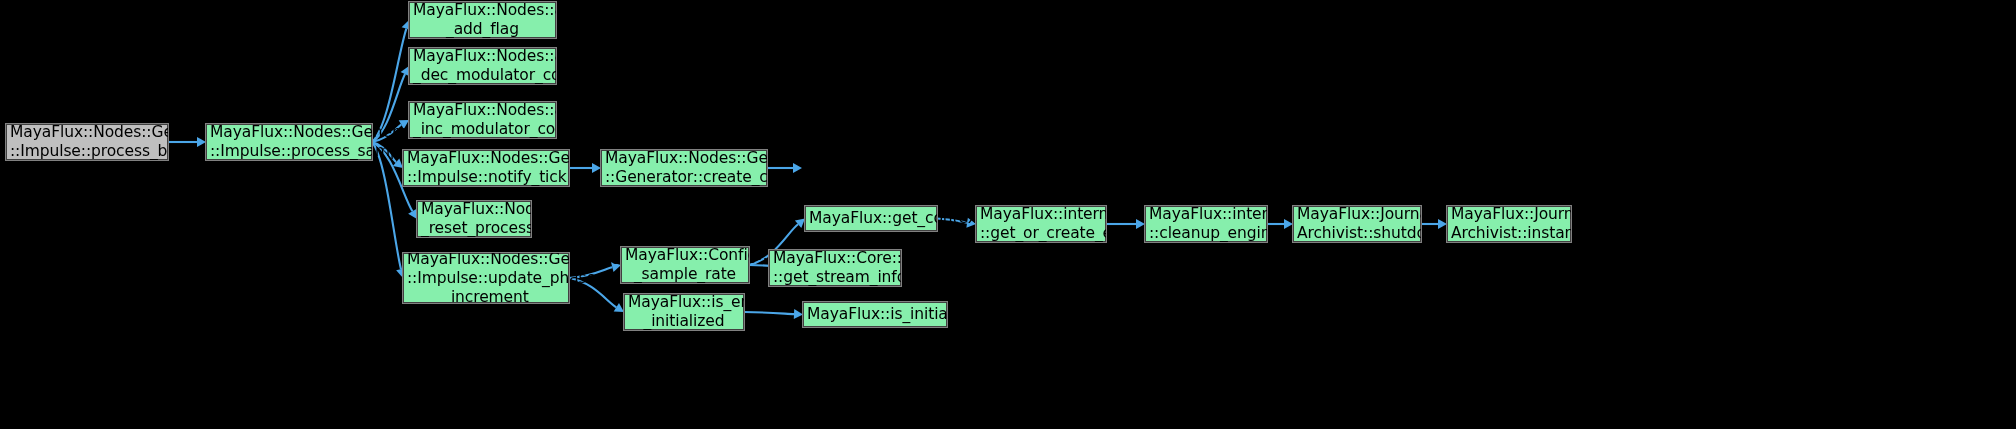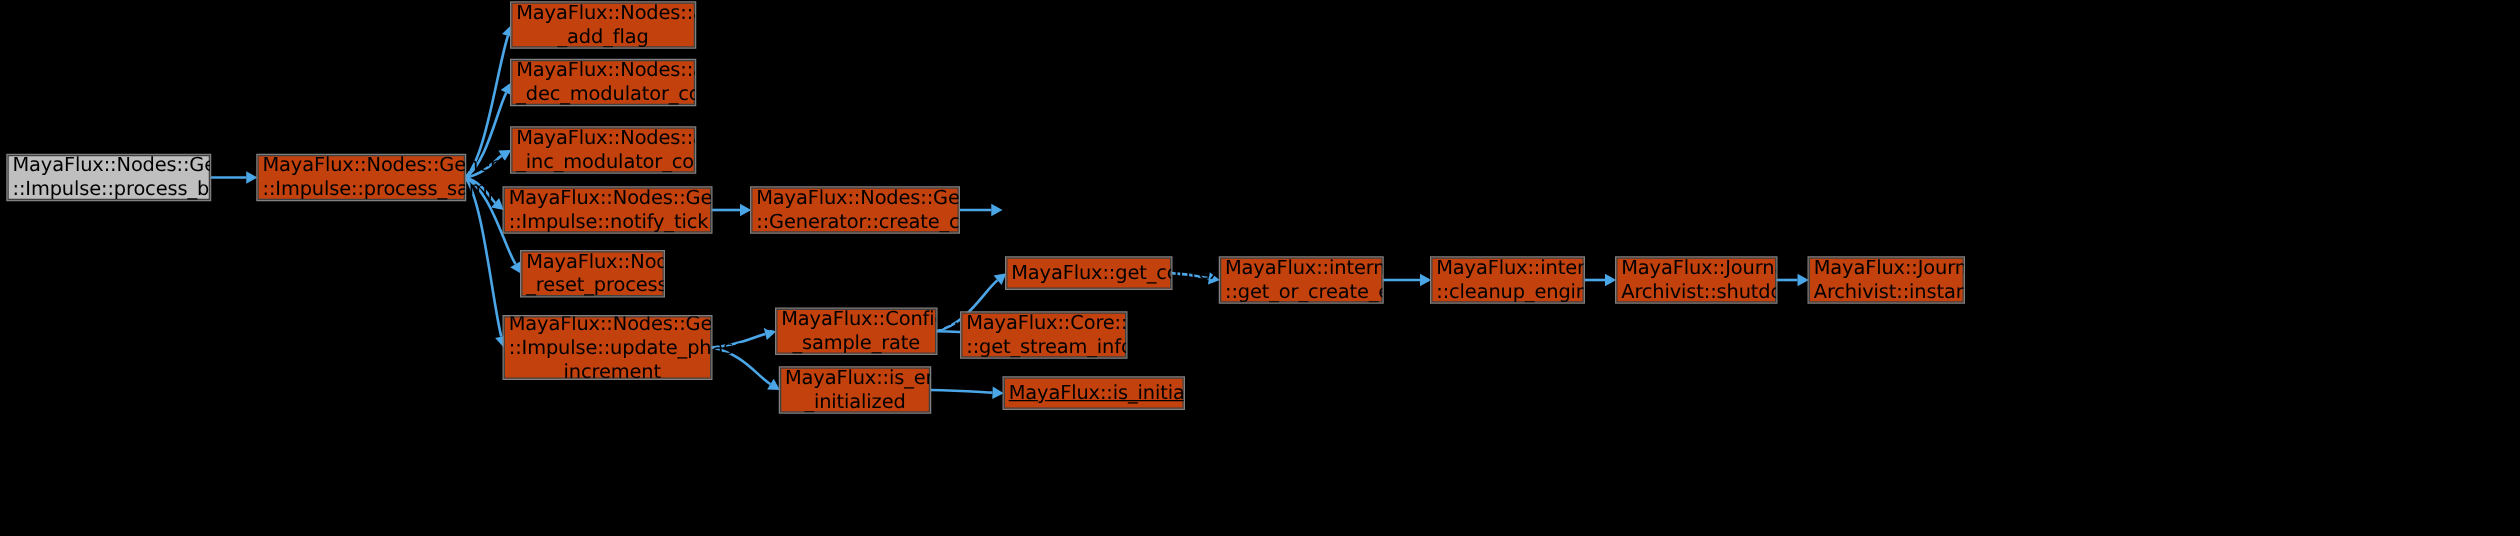--- a/index.html
+++ b/index.html
@@ -31,7 +31,7 @@
   .node {
     position: absolute;
     box-sizing: border-box;
-    background: #c2410c;
+    background: #86efac;
     border: 1px solid #404040;
     outline: 1px solid #808080;
     display: flex;

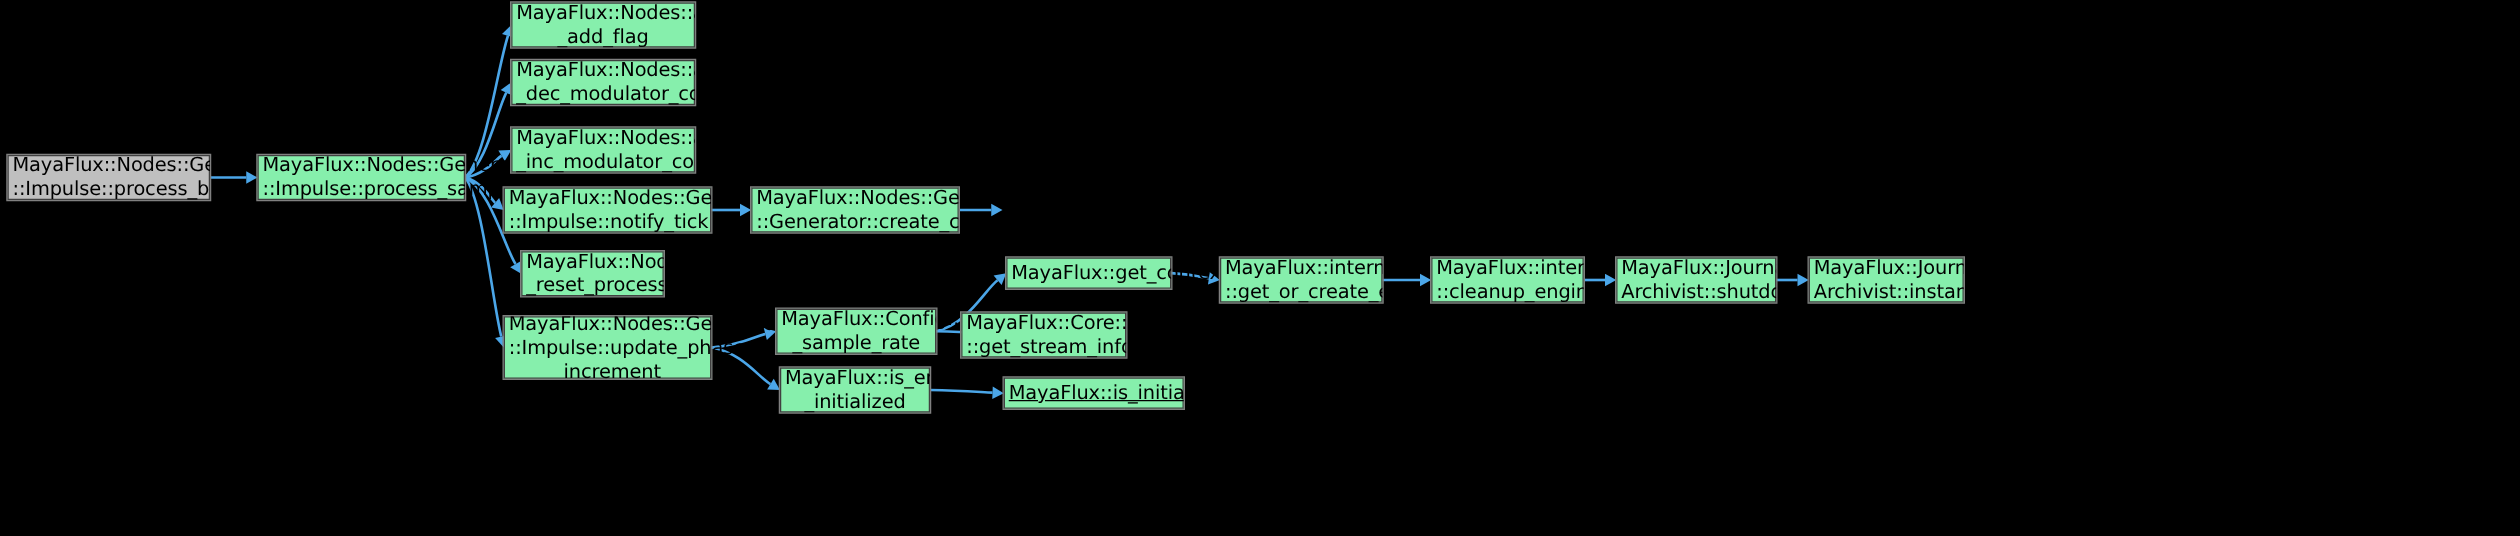--- a/index.html
+++ b/index.html
@@ -158,7 +158,7 @@
     <div class="node" style="left: 805px; top: 206px; width: 132px; height: 25px;"><span class="node-label">MayaFlux::get_context</span></div>
     <div class="node" style="left: 769px; top: 250px; width: 132px; height: 36px;"><span class="node-label">MayaFlux::Core::Engine
 ::get_stream_info</span></div>
-    <div class="node" style="left: 803px; top: 302px; width: 144px; height: 25px; text-decoration: underline;"><span class="node-label">MayaFlux::is_initialized</span></div>
+    <div class="node" style="left: 803px; top: 302px; width: 144px; height: 25px;"><span class="node-label">MayaFlux::is_initialized</span></div>
     <div class="node" style="left: 976px; top: 206px; width: 130px; height: 36px;"><span class="node-label">MayaFlux::internal
 ::get_or_create_engine</span></div>
     <div class="node" style="left: 1145px; top: 206px; width: 122px; height: 36px;"><span class="node-label">MayaFlux::internal

